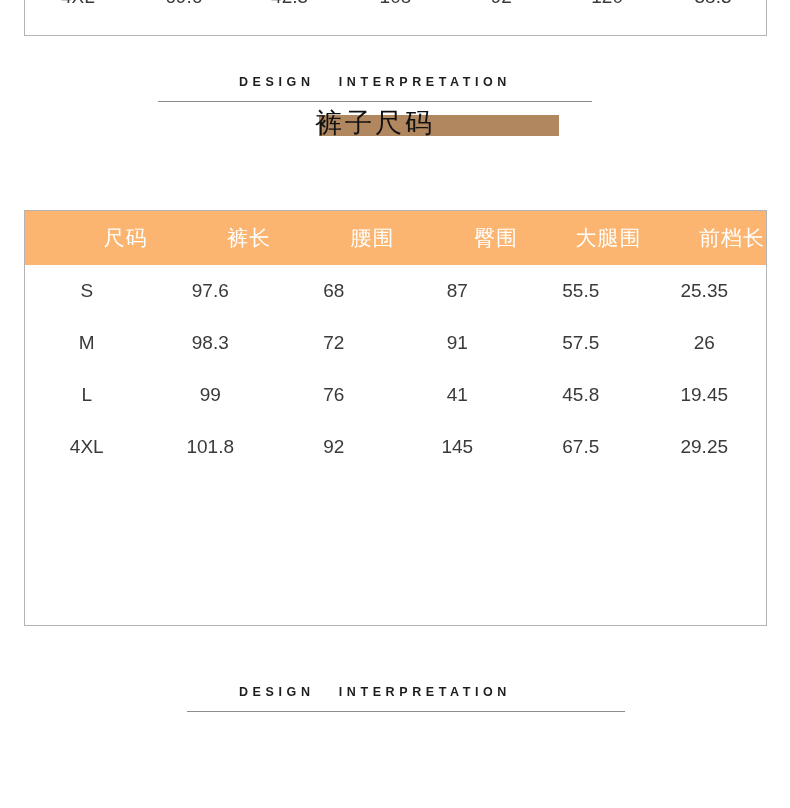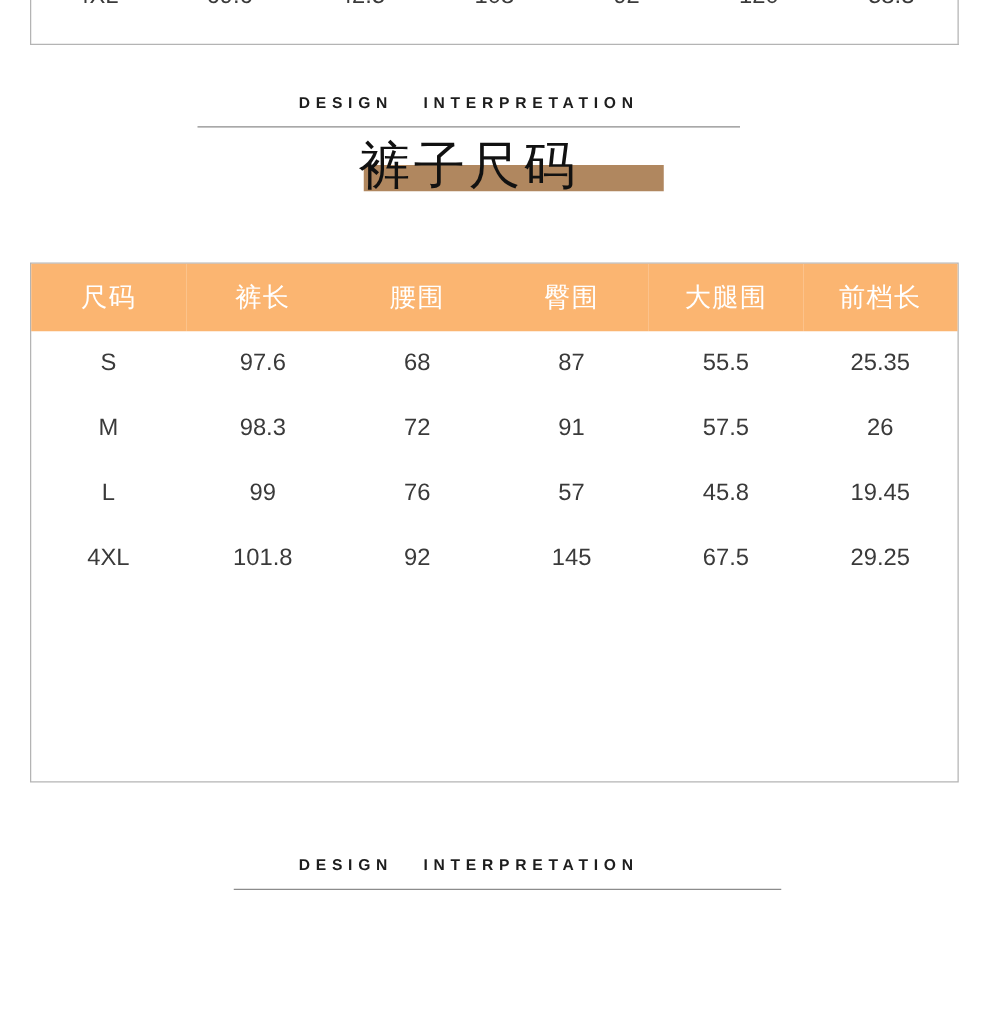--- a/index.html
+++ b/index.html
@@ -78,7 +78,7 @@
   .title-text {
     position: relative;
     z-index: 1;
-    font-size: 41px;
+    font-size: 27px;
     letter-spacing: 3px;
     color: #111111;
     font-family: "Liberation Sans", sans-serif;

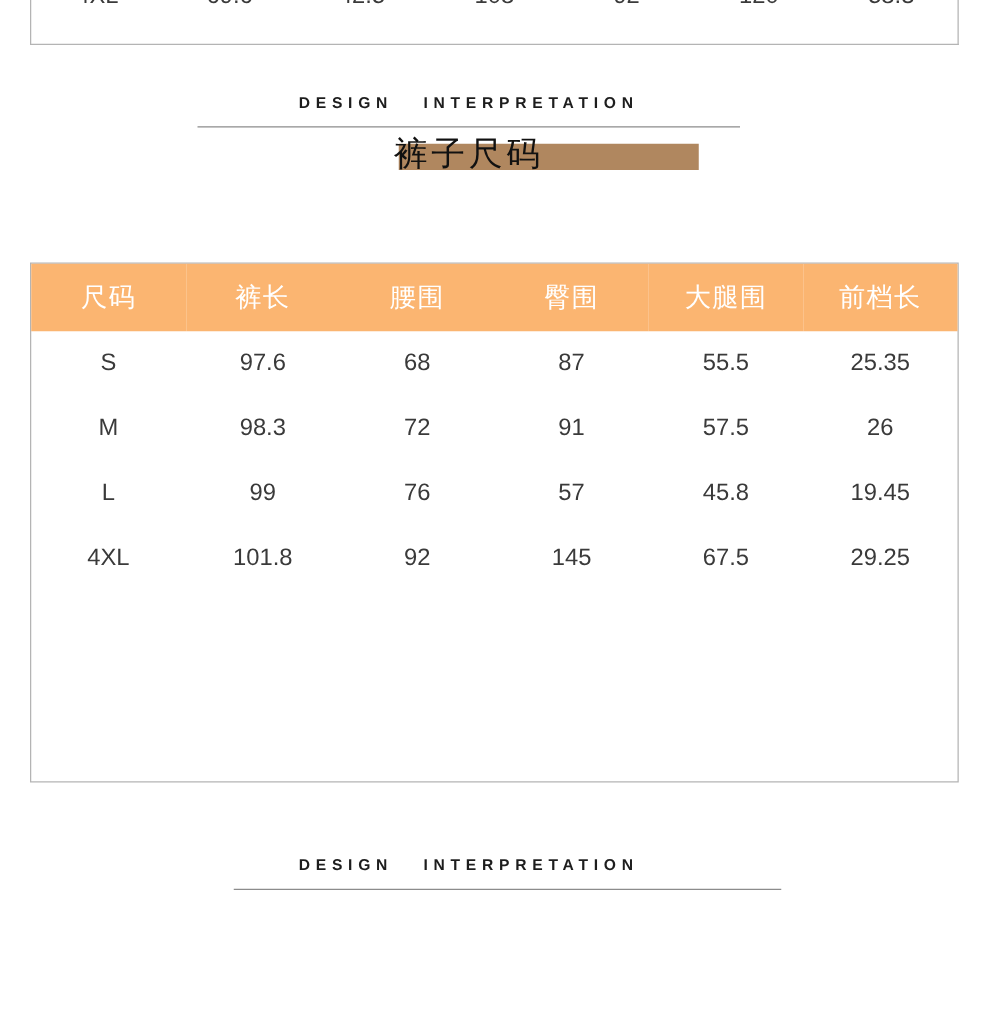--- a/index.html
+++ b/index.html
@@ -119,6 +119,7 @@
     height: 52px;
     letter-spacing: 1px;
     font-family: "Liberation Sans", sans-serif;
+    text-align: right;
   }
   #size-table tbody td {
     text-align: center;

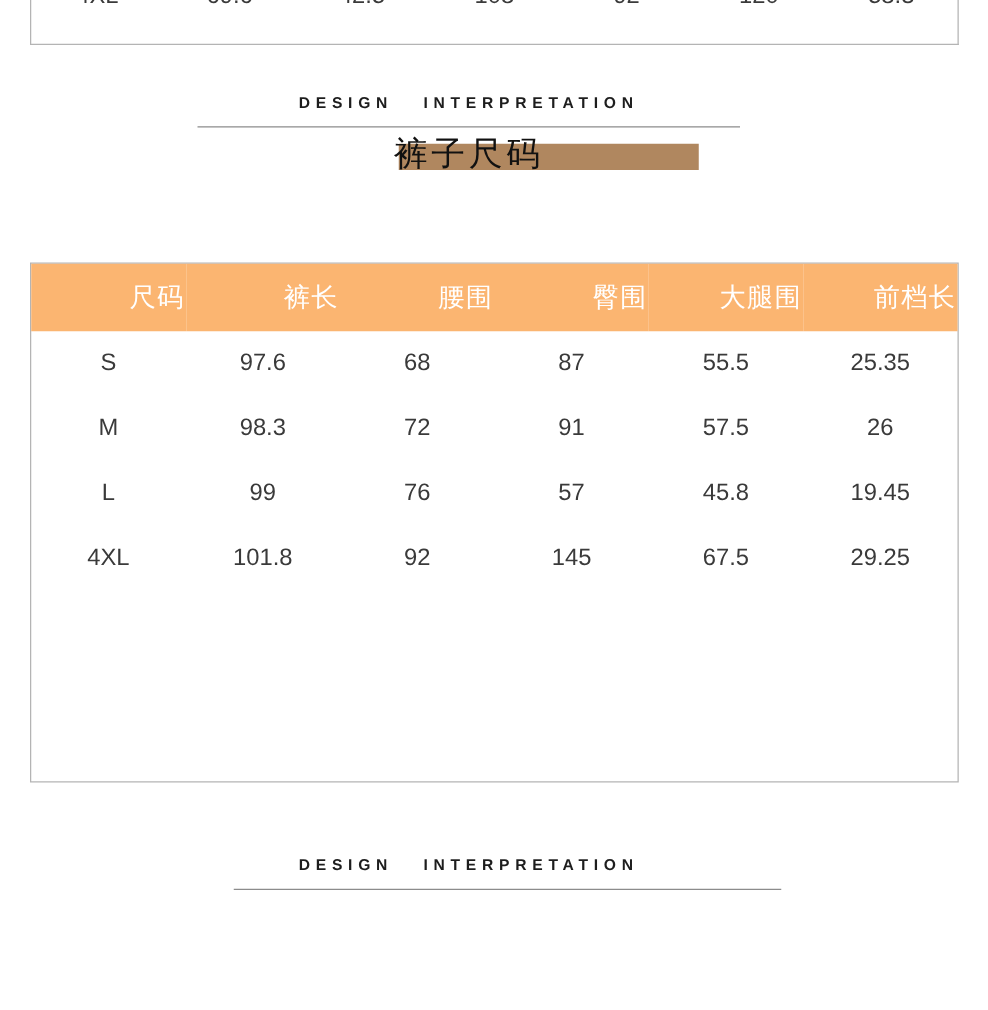--- a/index.html
+++ b/index.html
@@ -191,7 +191,7 @@
           <td>L</td>
           <td>99</td>
           <td>76</td>
-          <td>57</td>
+          <td>41</td>
           <td>45.8</td>
           <td>19.45</td>
         </tr>

